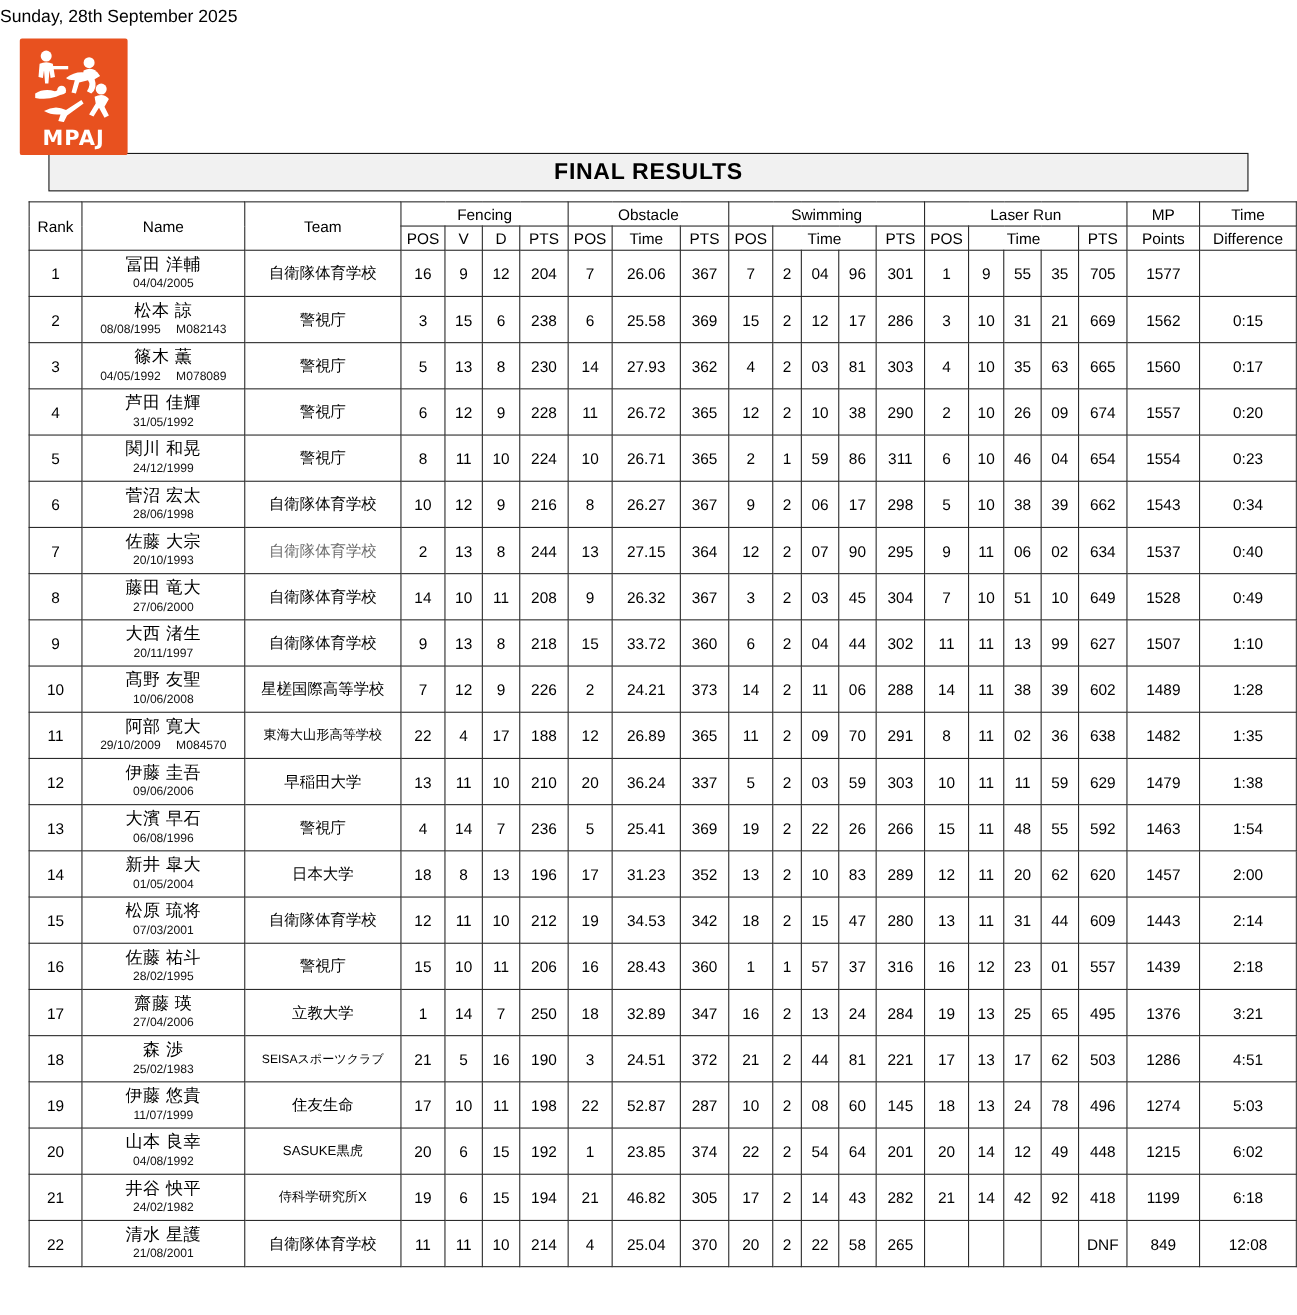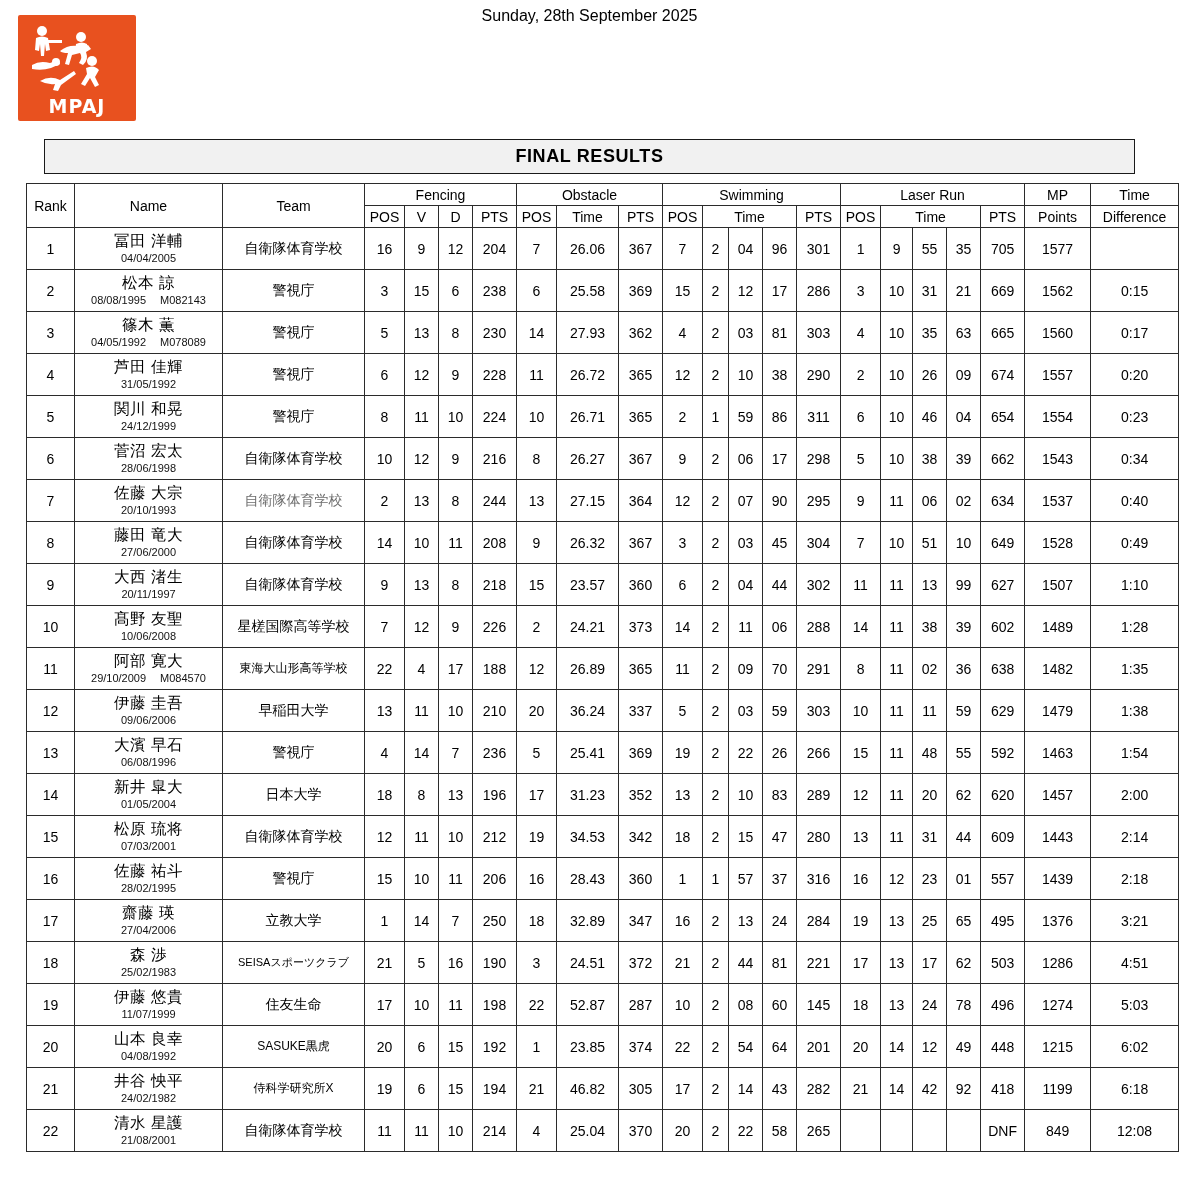--- a/index.html
+++ b/index.html
@@ -73,7 +73,6 @@
     font-family: "DejaVu Sans", sans-serif;
   }
   .hdr-line3 {
-    text-align: center;
     font-size: 16px;
     margin-top: 7px;
   }

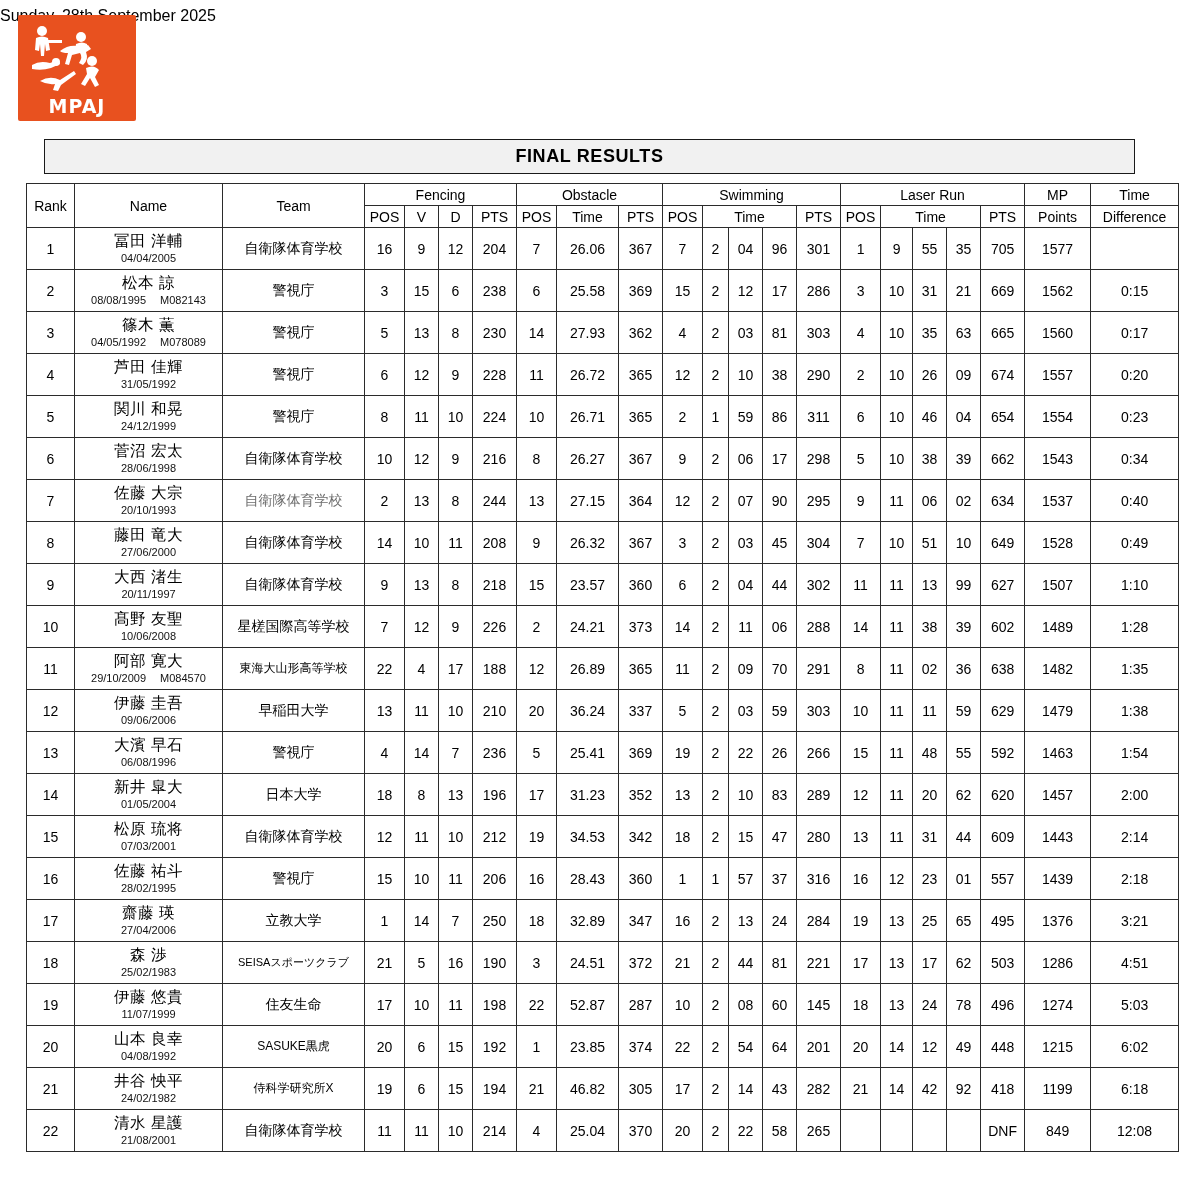--- a/index.html
+++ b/index.html
@@ -28,11 +28,12 @@
     height: 106px;
   }
   .logo-box {
-    width: 118px;
+    width: 98px;
     height: 106px;
     background: #e8511f;
     position: relative;
     border-radius: 2px;
+    margin-top: 20px;
   }
   .logo-box .fig {
     position: absolute;

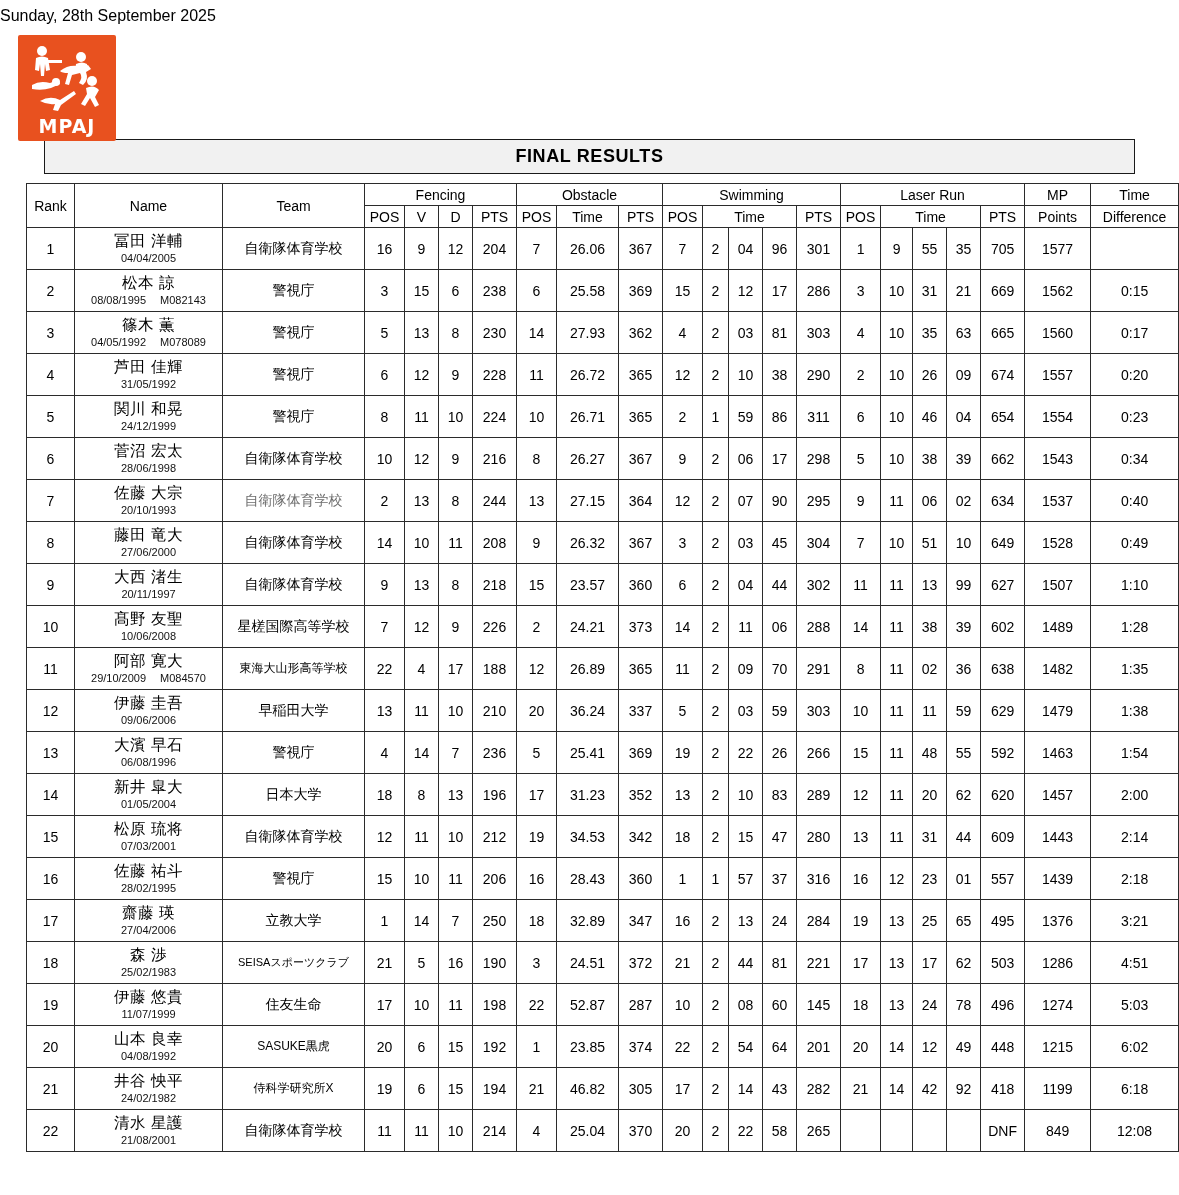--- a/index.html
+++ b/index.html
@@ -88,7 +88,7 @@
     justify-content: center;
   }
   .banner-wrap .txt {
-    font-size: 18px;
+    font-size: 21px;
     font-weight: bold;
     letter-spacing: 0.6px;
   }

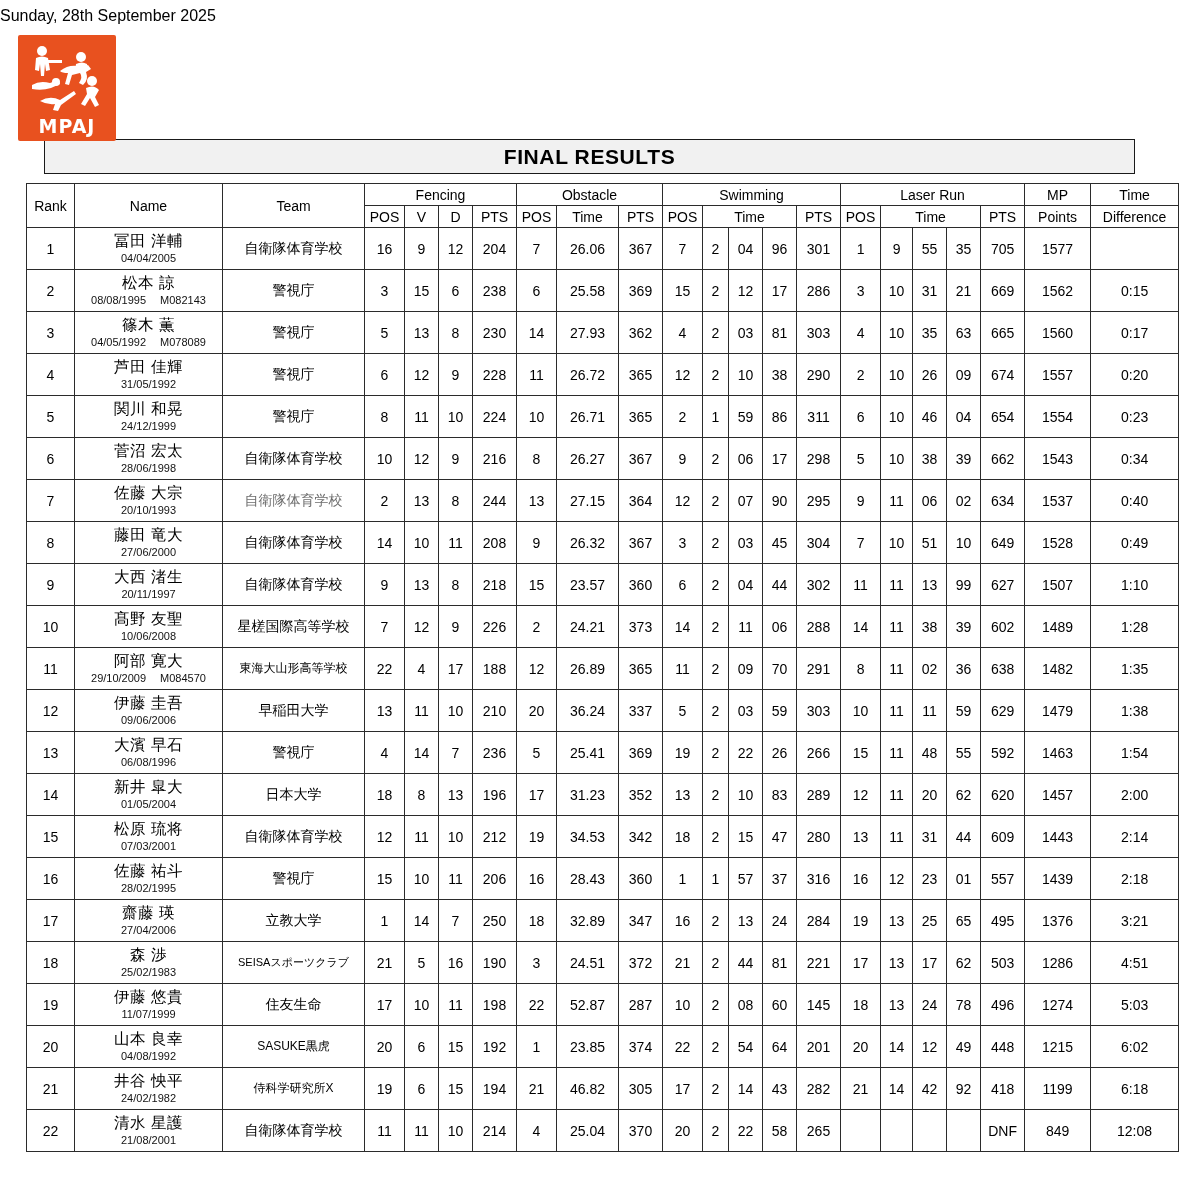--- a/index.html
+++ b/index.html
@@ -471,7 +471,7 @@
           <td class="num dash-l">8</td>
           <td class="pts dash-l">218</td>
           <td class="num">15</td>
-          <td class="time dash-l">23.57</td>
+          <td class="time dash-l">33.72</td>
           <td class="pts dash-l">360</td>
           <td class="num">6</td>
           <td class="time dash-l">2</td>

